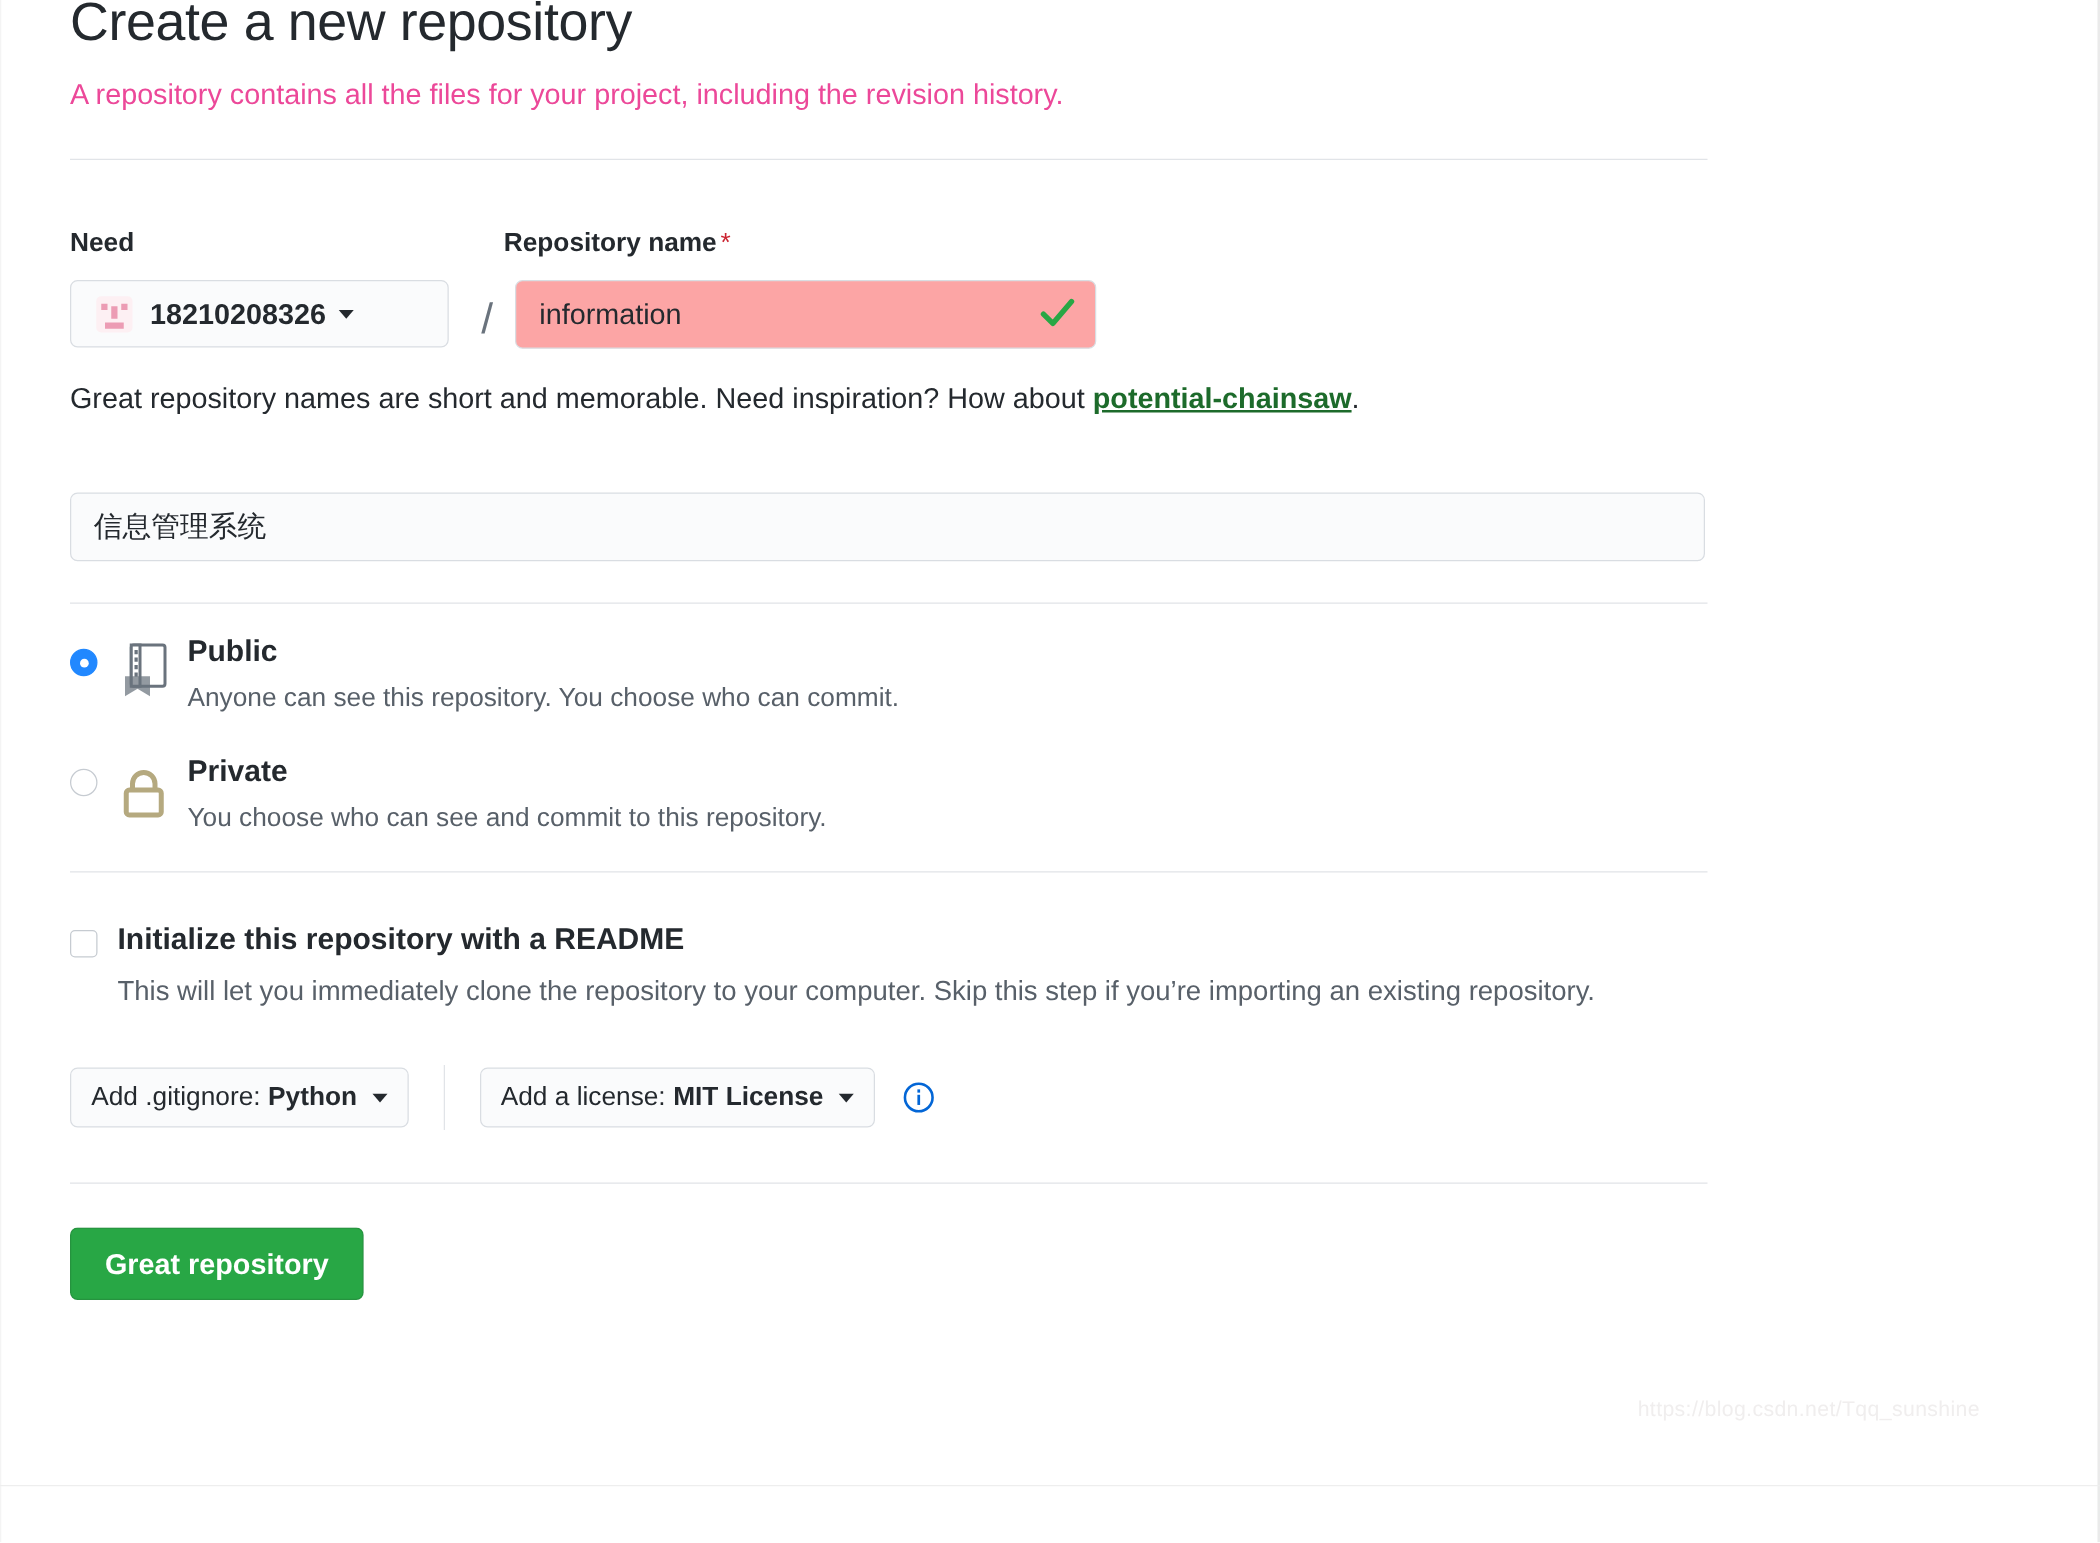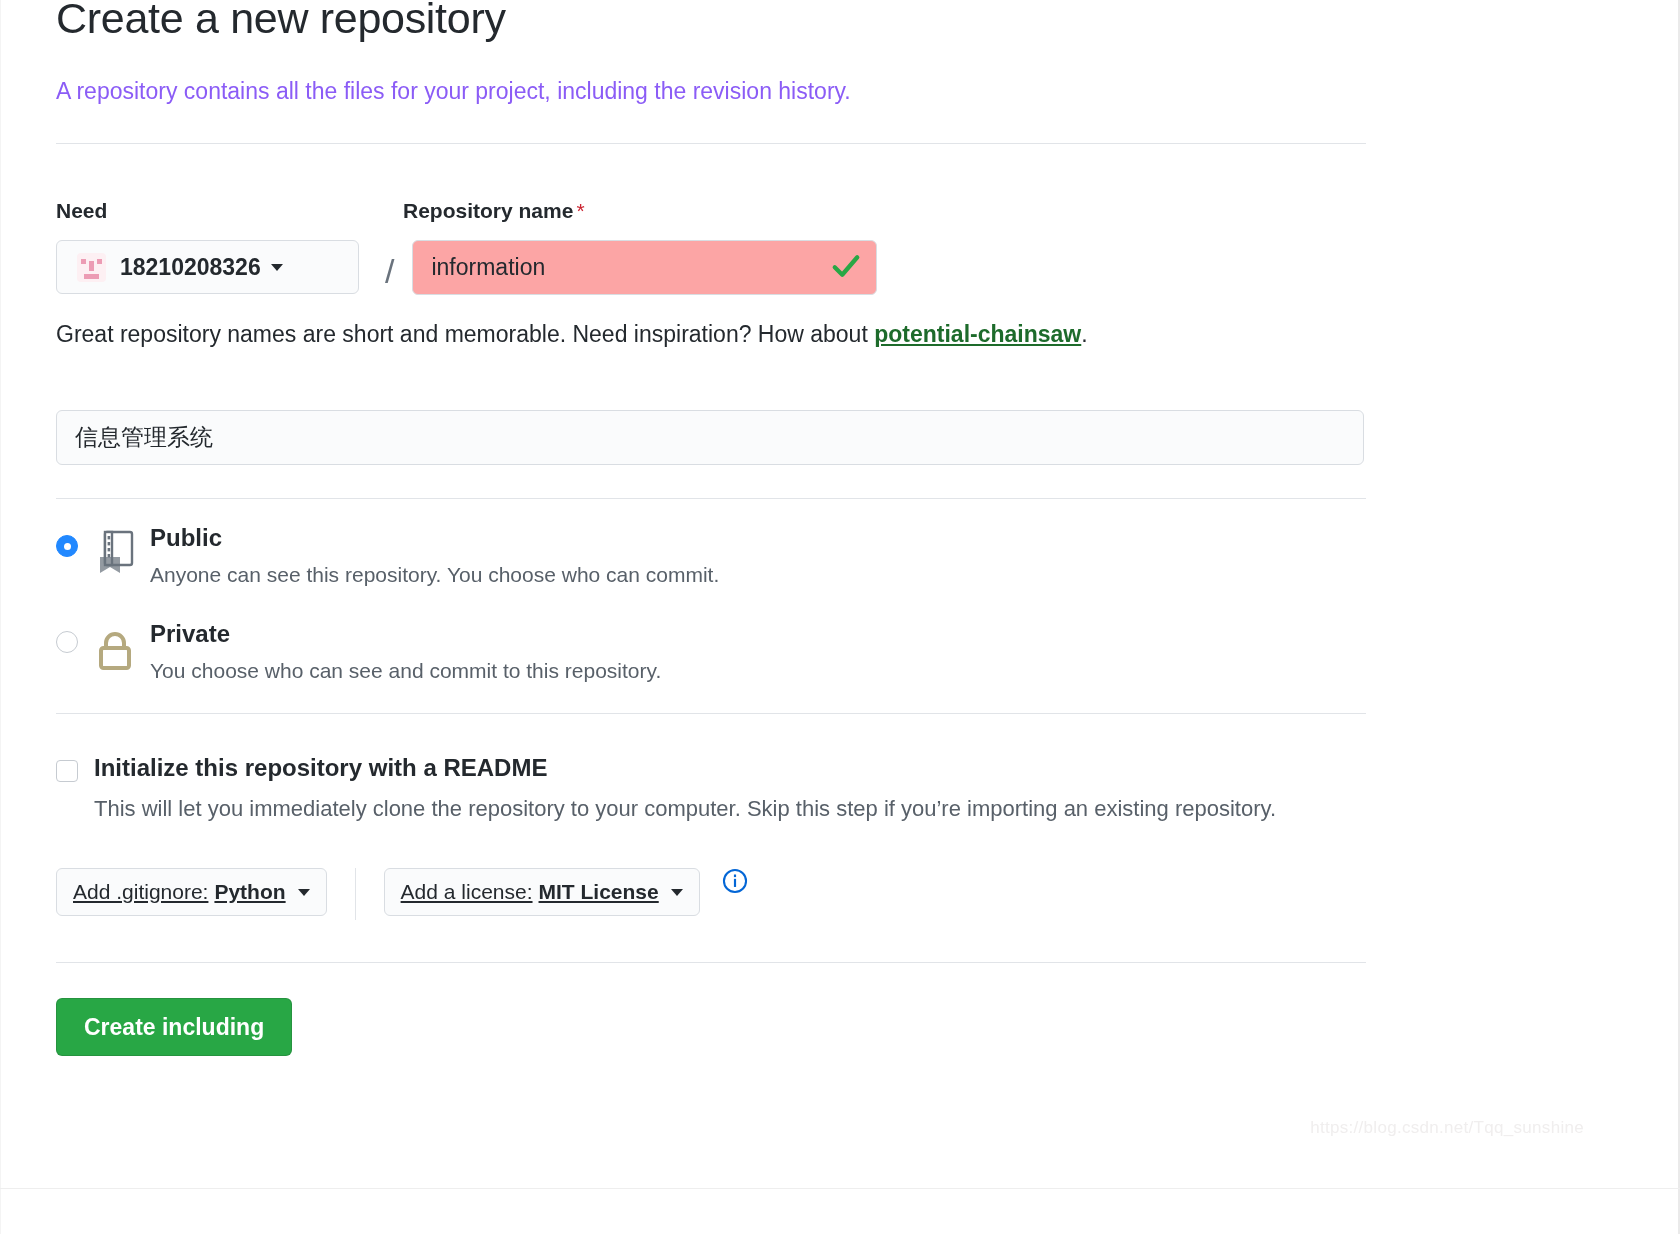--- a/index.html
+++ b/index.html
@@ -48,9 +48,9 @@
   }
   .subtitle {
     font-size: 23px;
-    color: #8b5cf6;
+    color: #ec4899;
     line-height: 34px;
-    margin-top: 26px;
+    margin-top: 10px;
   }
   .rule {
     height: 1px;

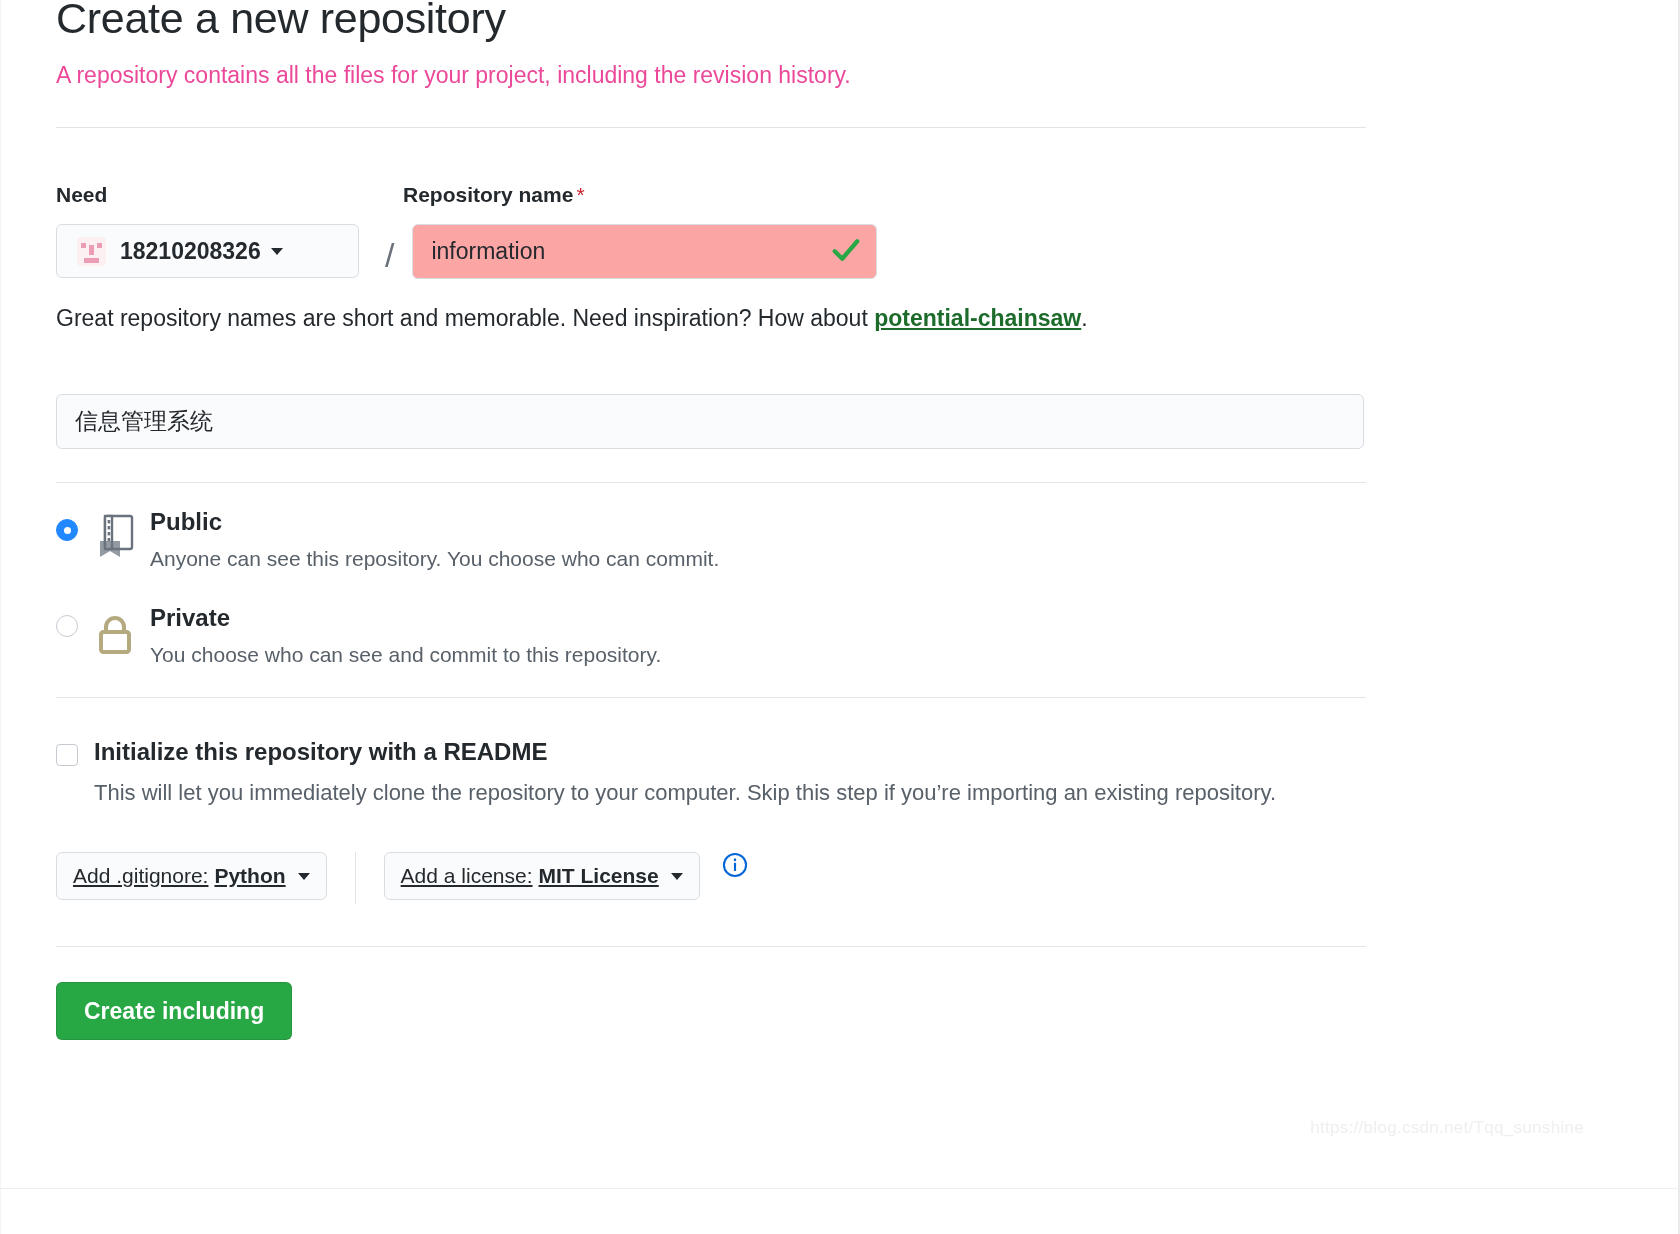--- a/index.html
+++ b/index.html
@@ -281,8 +281,8 @@
   
   .opt-row {
     display: flex;
+    align-items: center;
     margin-top: 42px;
-    text-decoration: underline;
   }
   .btn-drop {
     height: 48px;

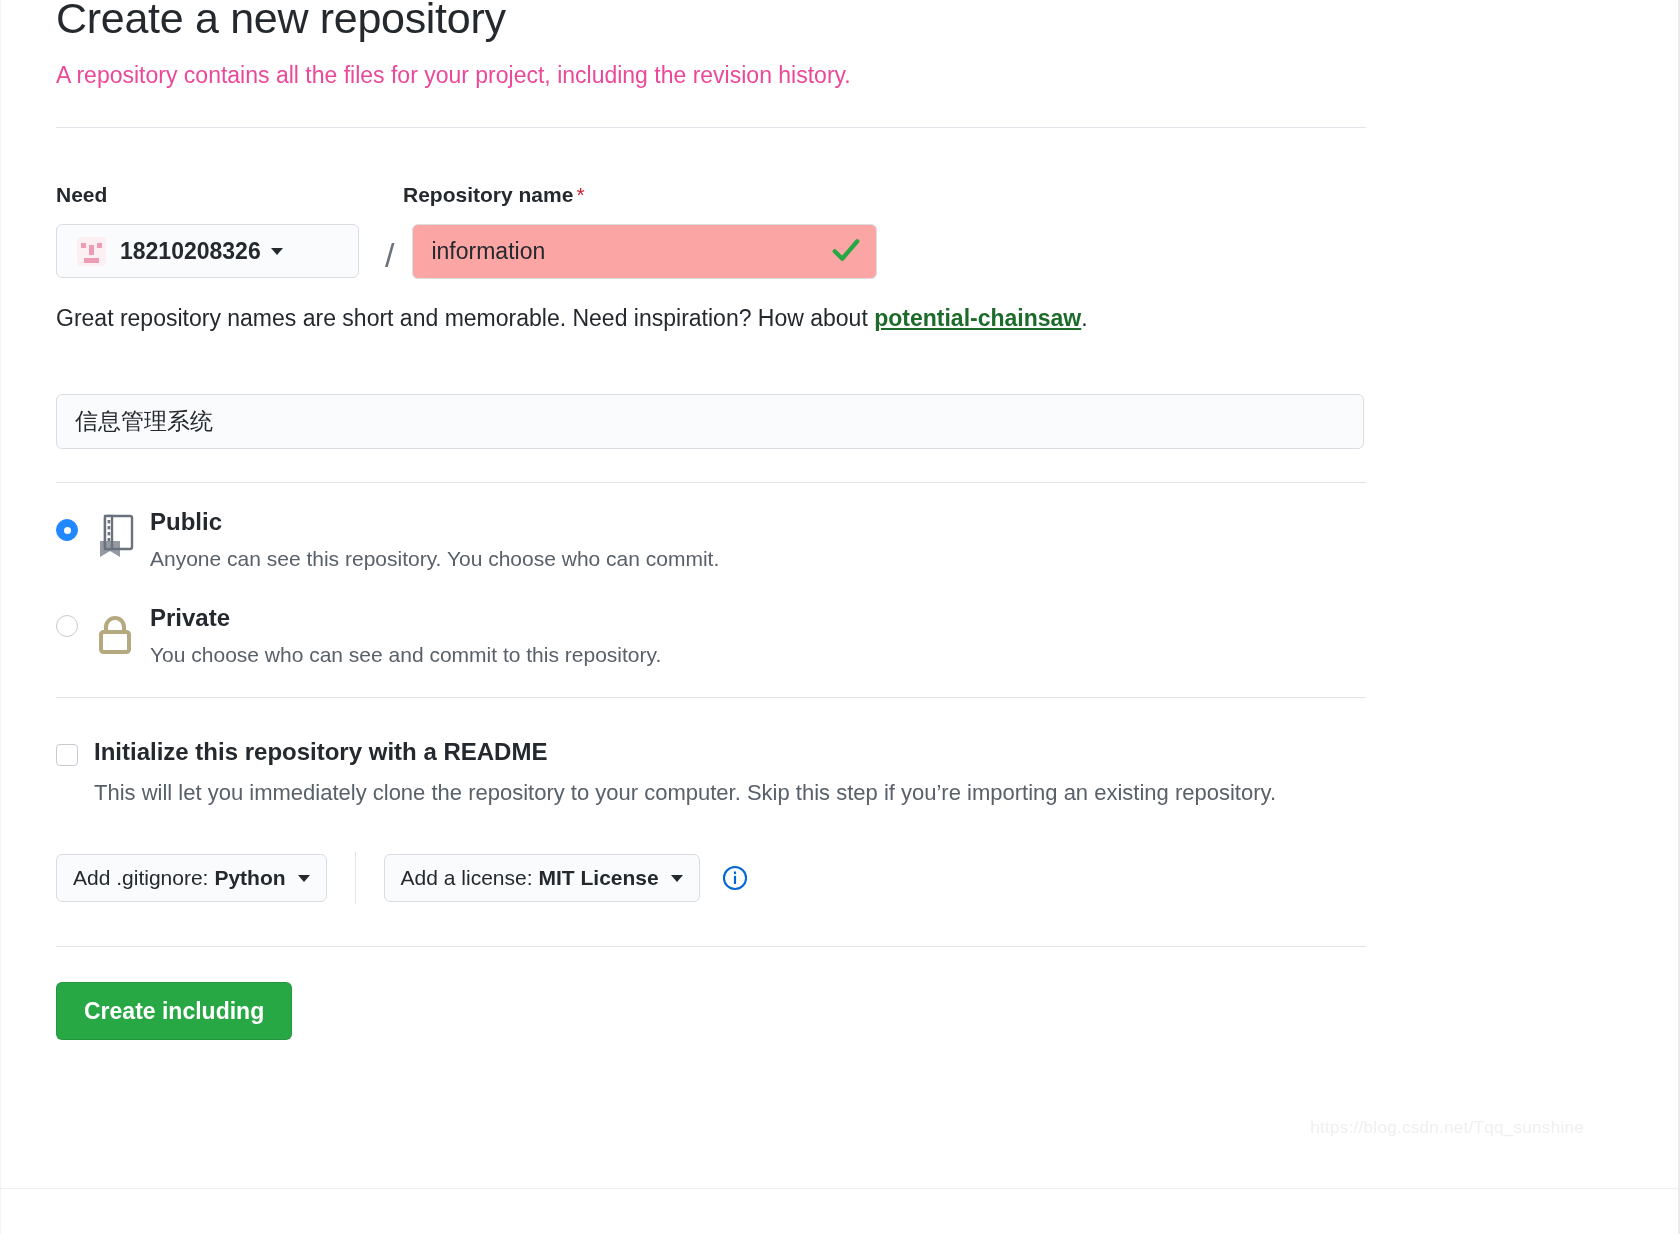--- a/index.html
+++ b/index.html
@@ -478,7 +478,7 @@
 
     <div class="rule4"></div>
 
-    <button class="submit">Create including</button>
+    <button class="submit">Great repository</button>
   </div>
 
   <div class="bottom-rule"></div>

